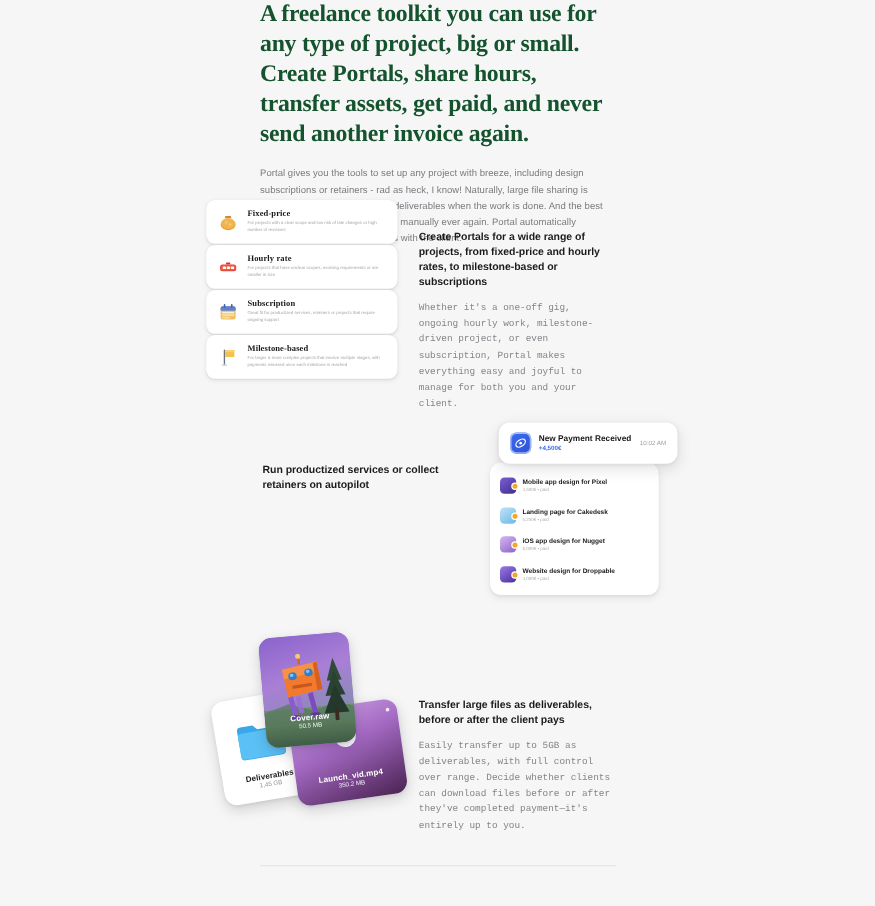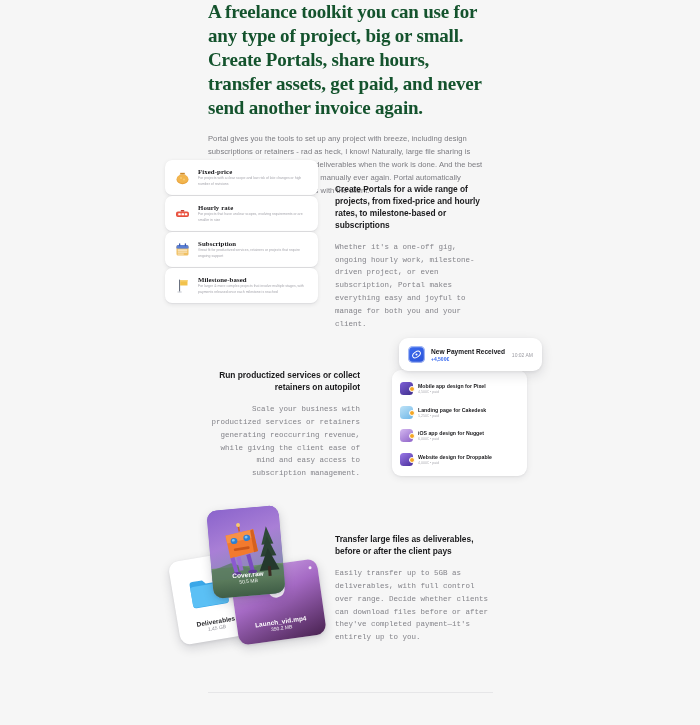--- a/index.html
+++ b/index.html
@@ -119,7 +119,6 @@
     left: 210px;
     top: 370px;
     width: 150px;
-    text-align: right;
   }
 
   .pay-wrap {

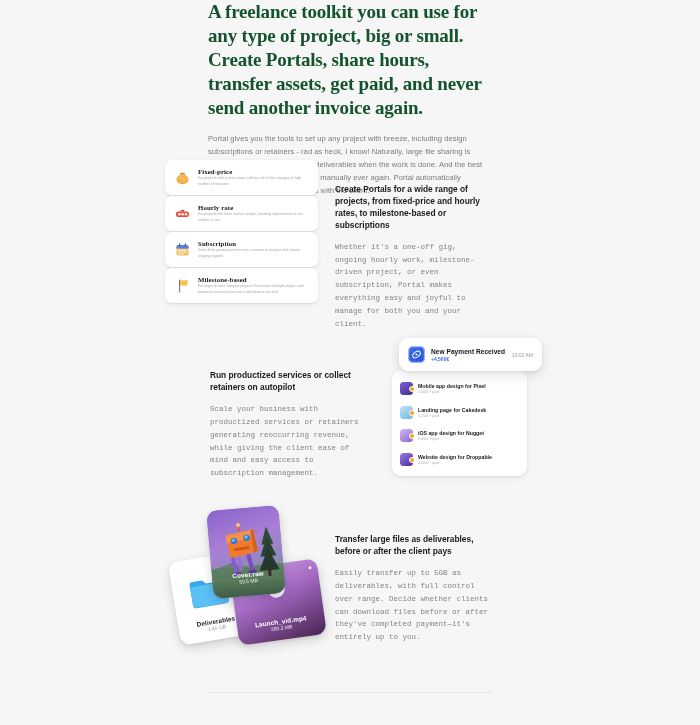--- a/index.html
+++ b/index.html
@@ -415,7 +415,6 @@
 
   <div class="sec2-text">
     <div class="feat-title">Run productized services or collect retainers on autopilot</div>
-    <div class="feat-body">Scale your business with productized services or retainers generating reoccurring revenue, while giving the client ease of mind and easy access to subscription management.</div>
   </div>
 
   <div class="pay-wrap">

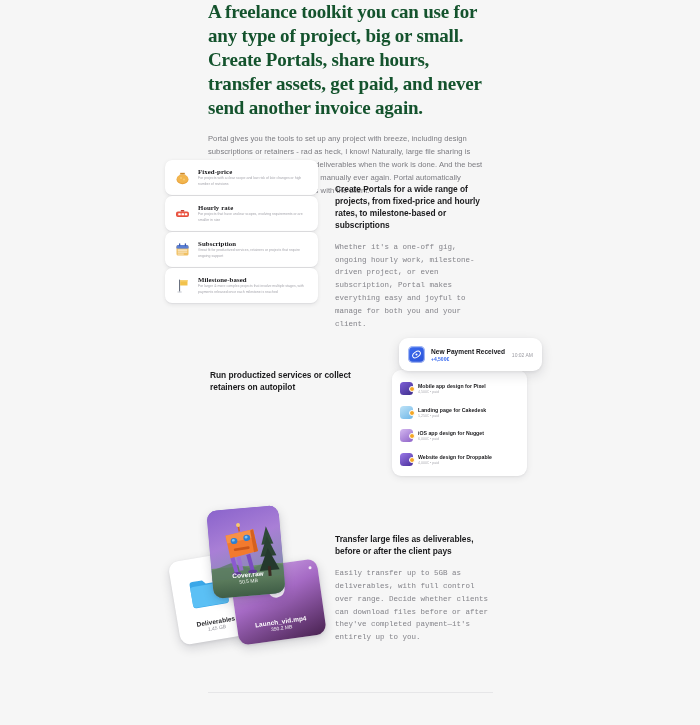--- a/index.html
+++ b/index.html
@@ -225,7 +225,7 @@
   .sec3-text {
     position: absolute;
     left: 335px;
-    top: 534px;
+    top: 558px;
     width: 158px;
   }
 

